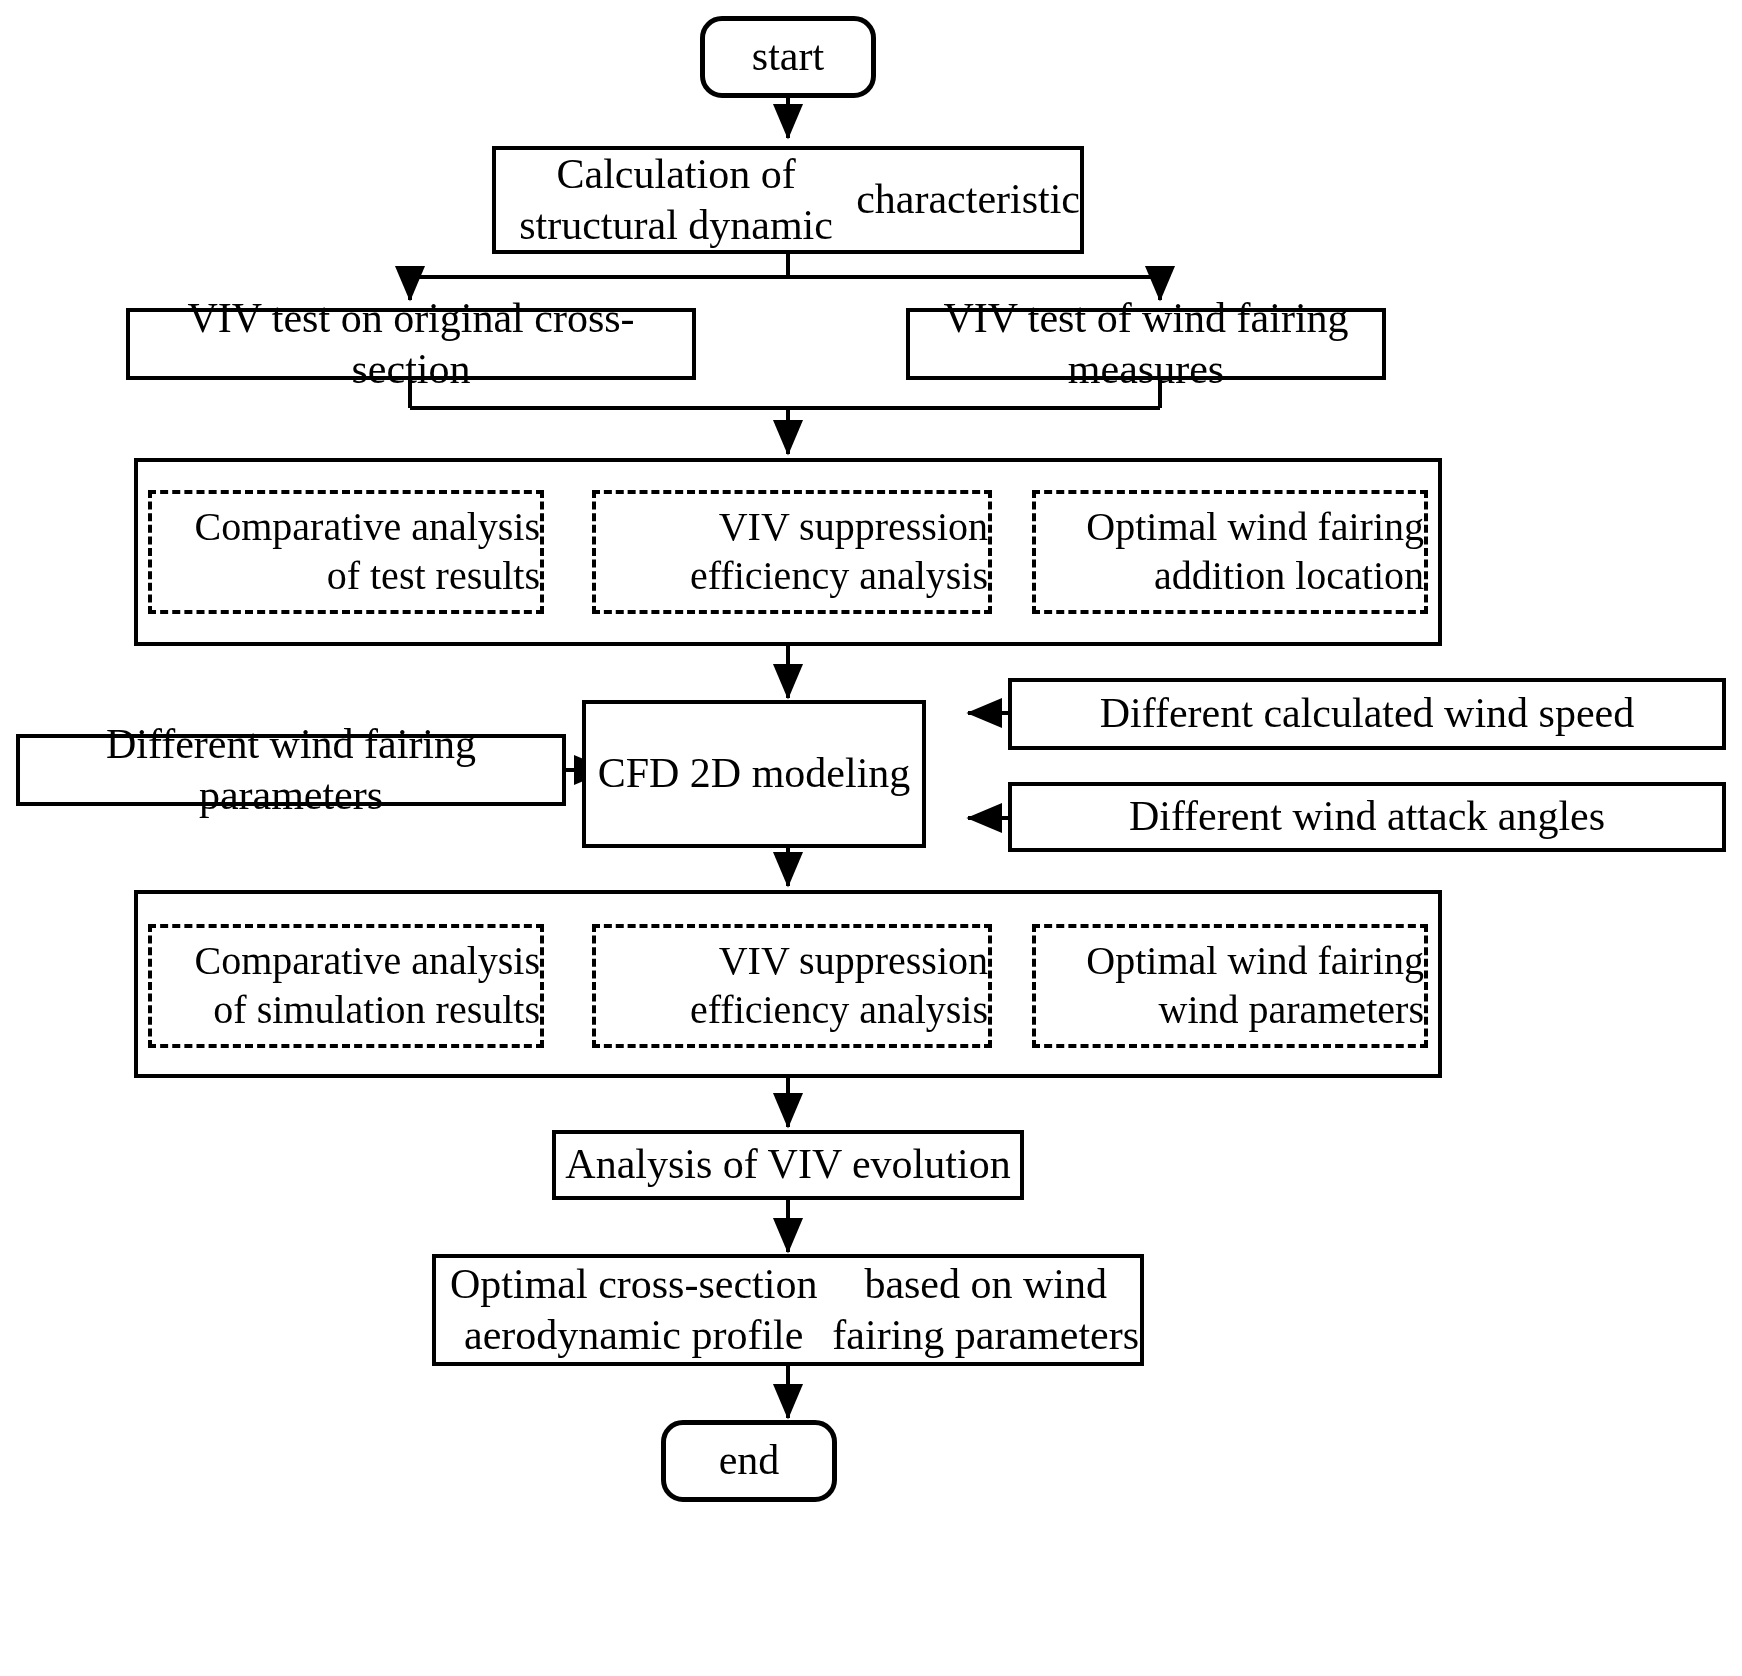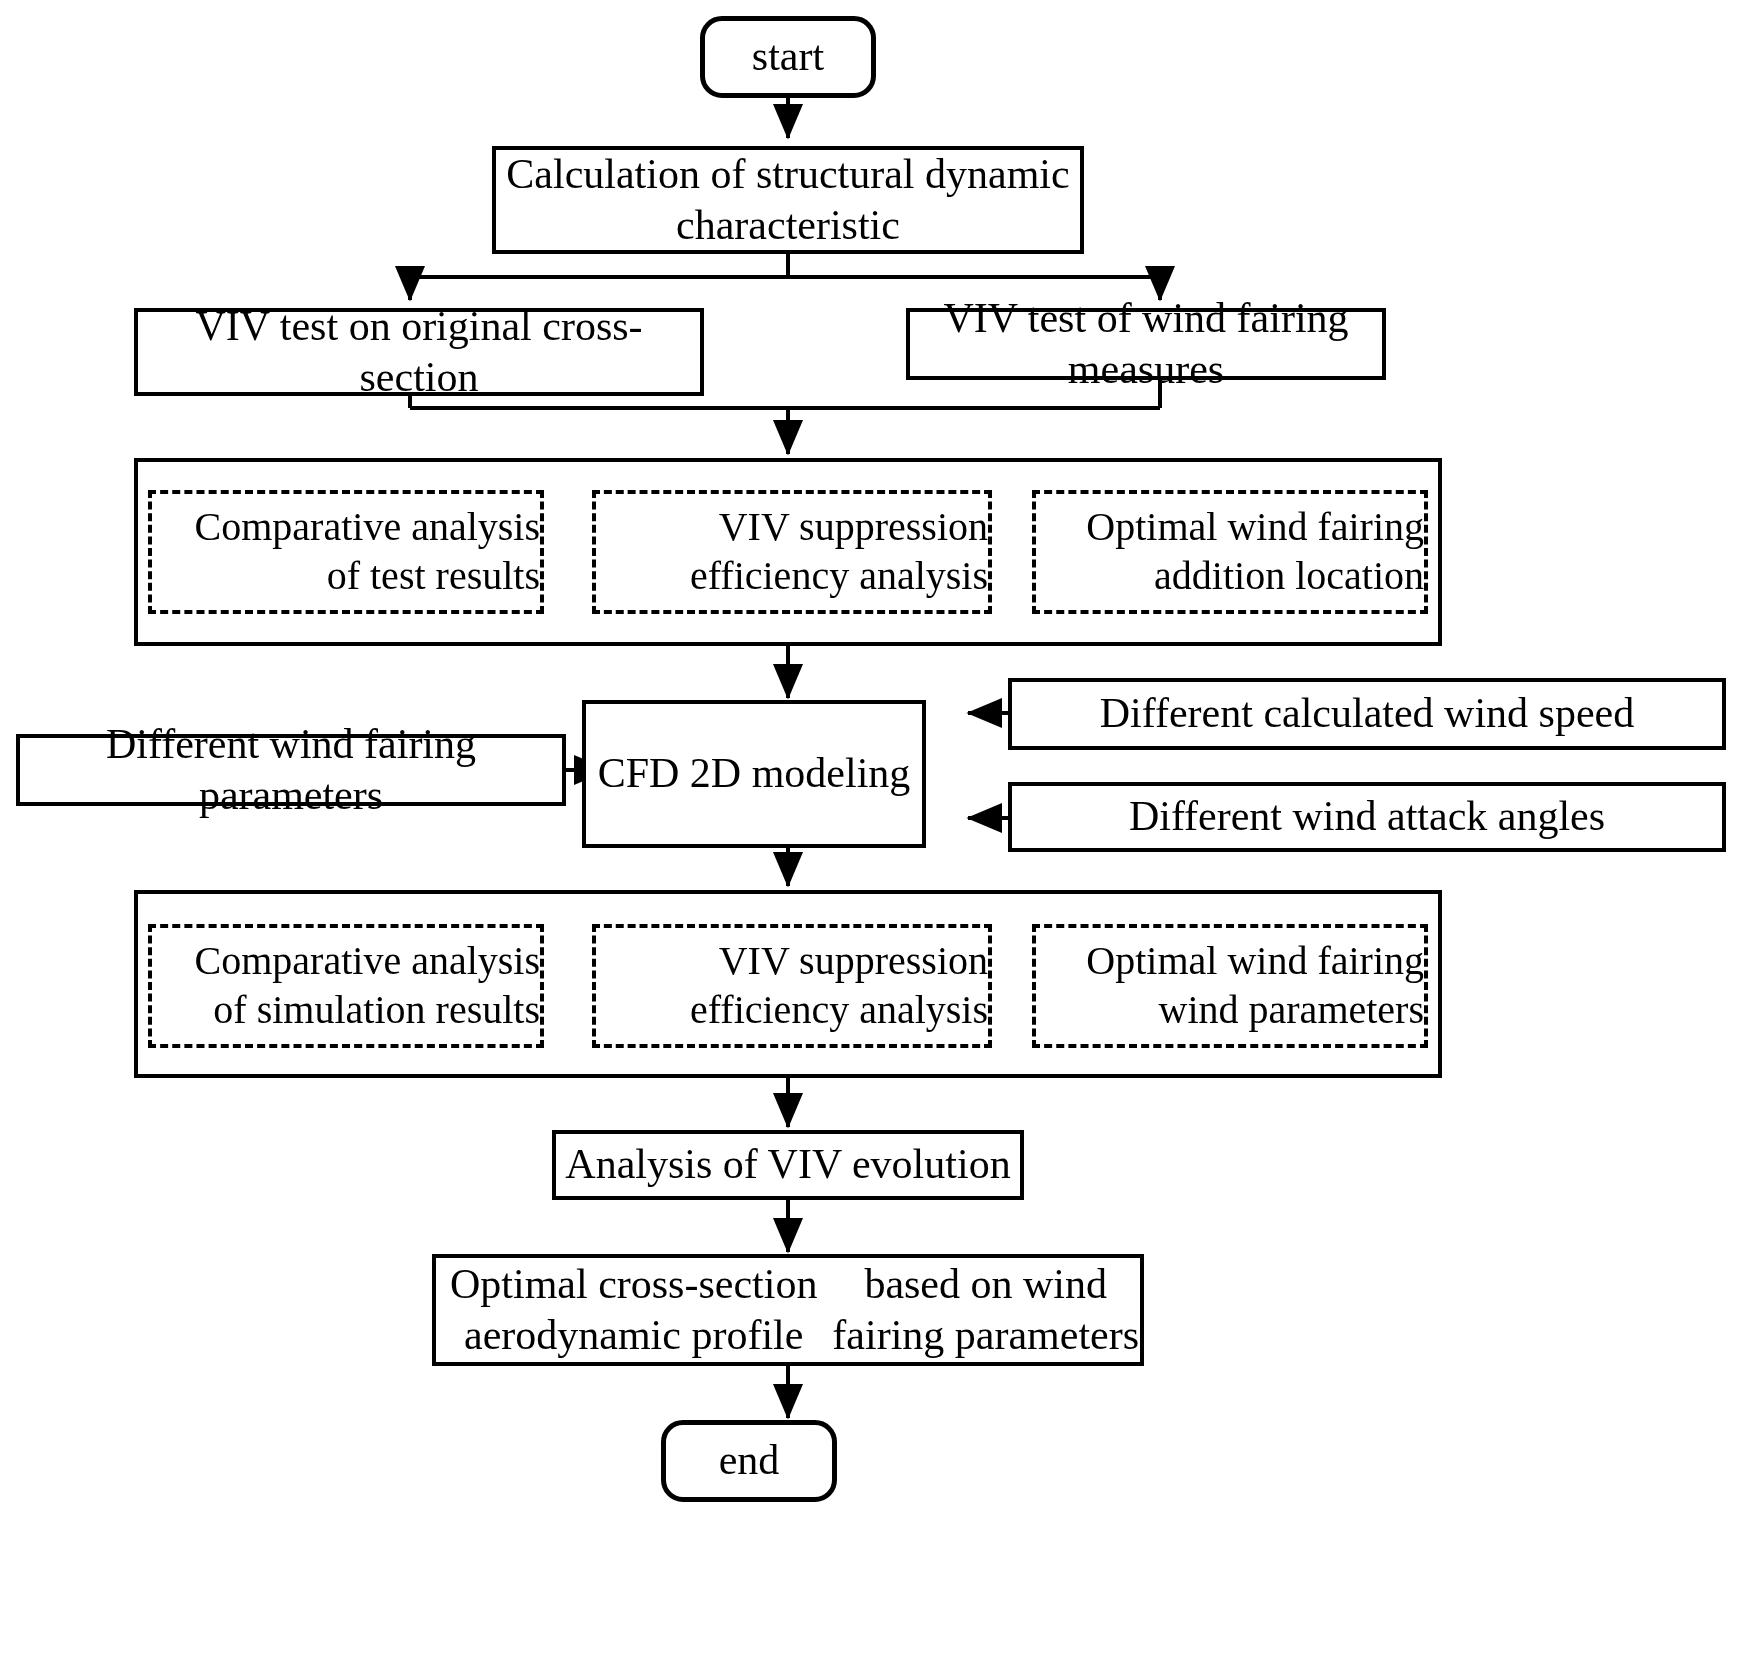--- a/index.html
+++ b/index.html
@@ -152,7 +152,7 @@
     <span>start</span>
   </div>
 
-  <div class="node solid t42" style="left:492px; top:146px; width:592px; height:108px; flex-direction:column;">
+  <div class="node solid t42" style="left:492px; top:146px; width:592px; height:108px; flex-direction:row;">
     <span>Calculation of structural dynamic</span>
     <span>characteristic</span>
   </div>

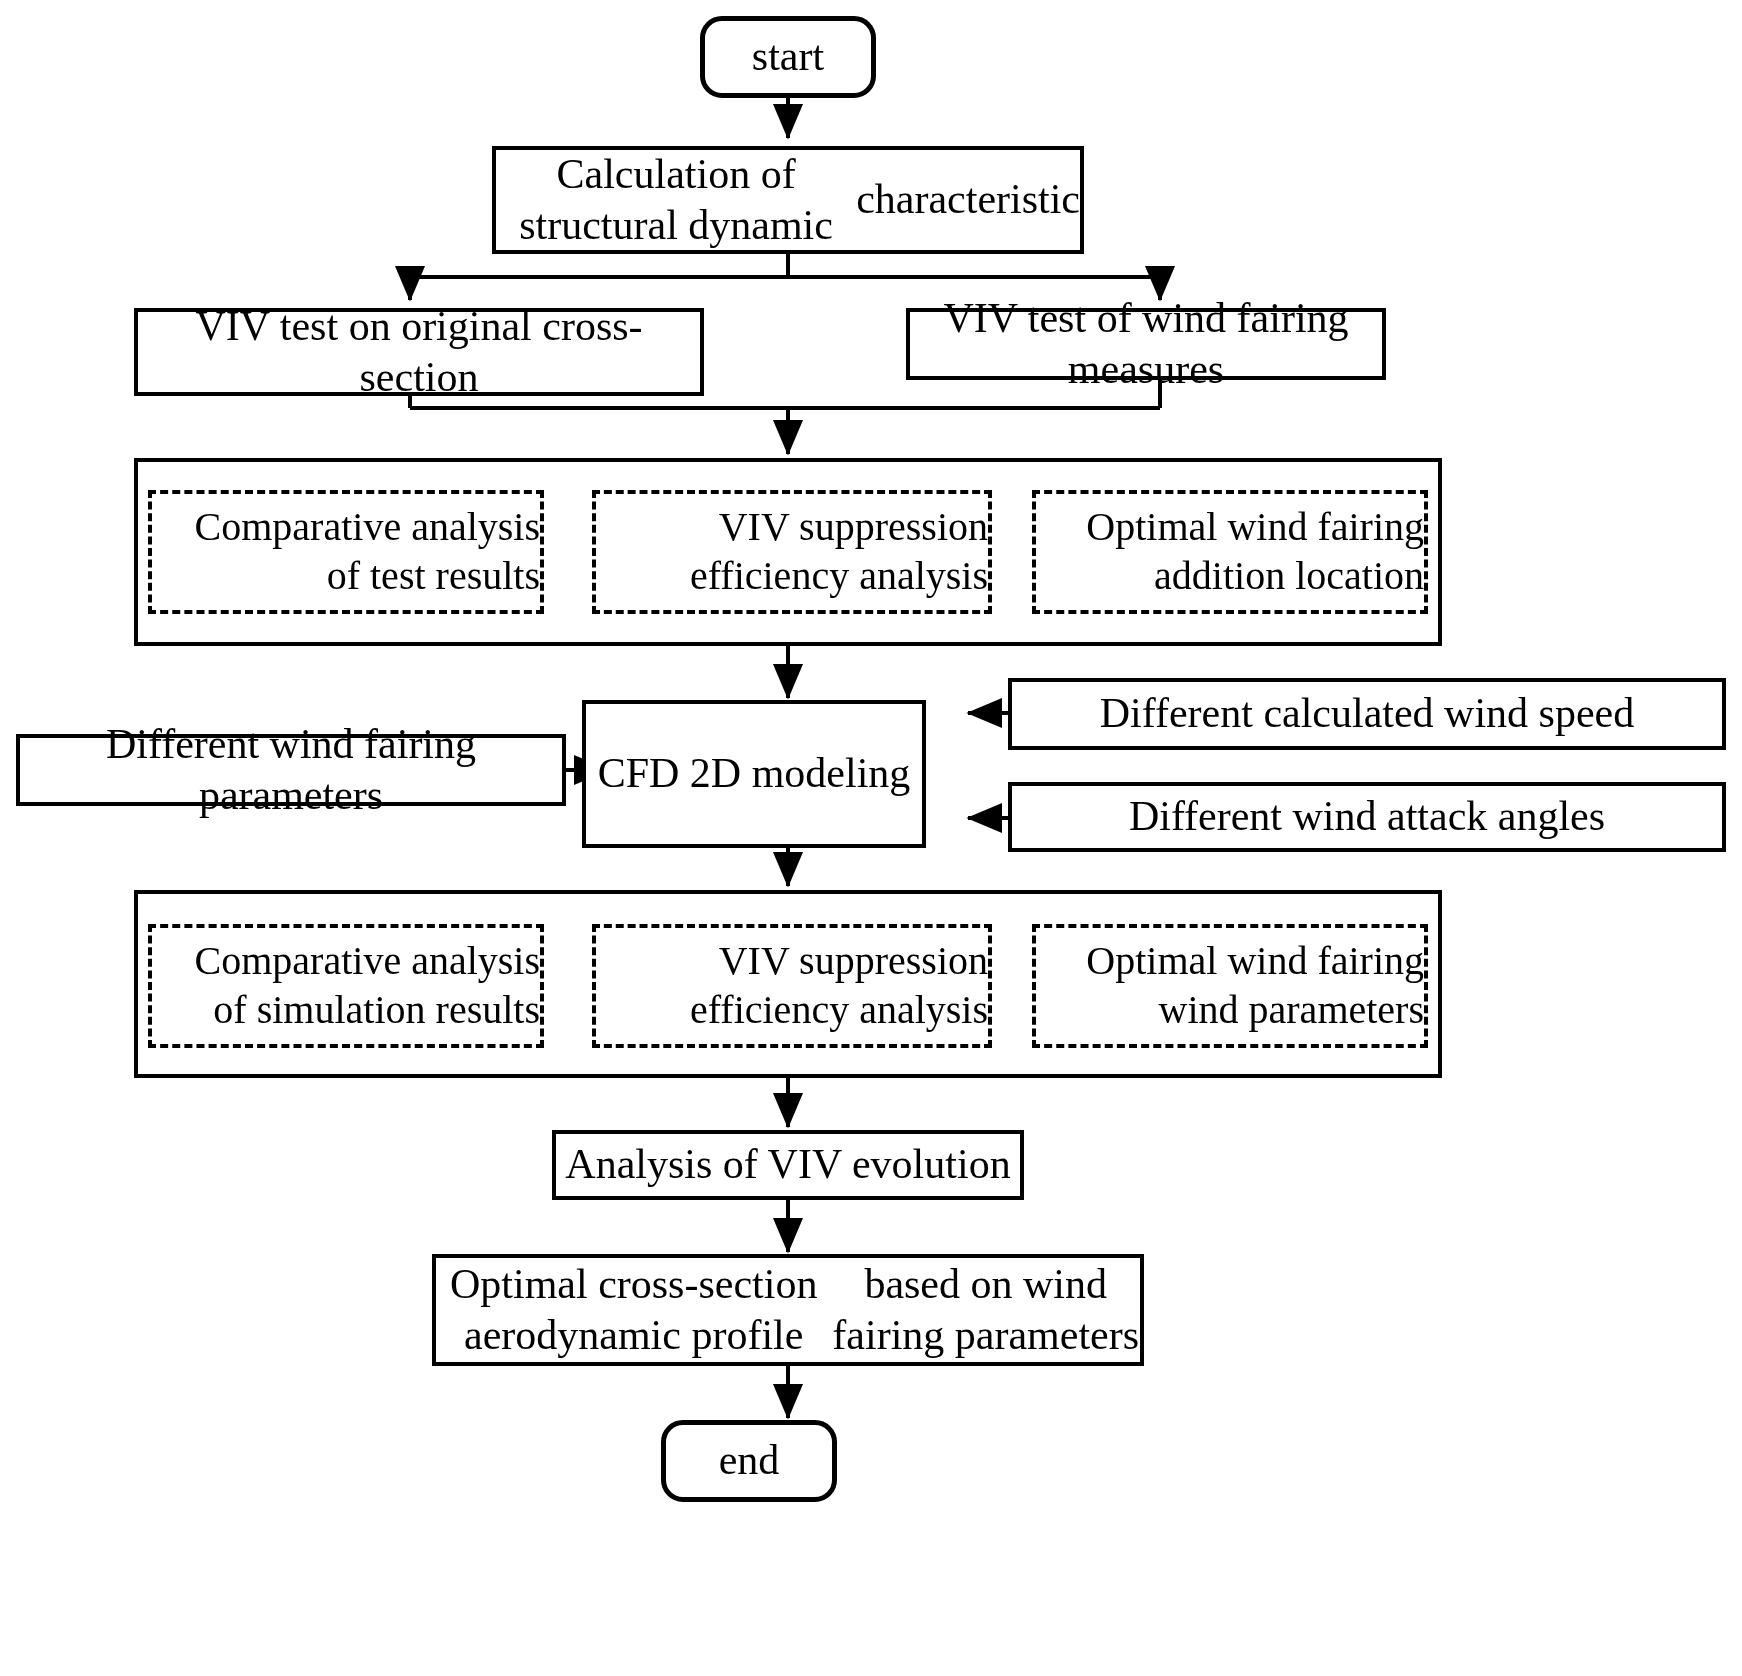--- a/index.html
+++ b/index.html
@@ -157,7 +157,7 @@
     <span>characteristic</span>
   </div>
 
-  <div class="node solid t42" style="left:134px; top:308px; width:570px; height:88px;">
+  <div class="node solid t42" style="left:126px; top:308px; width:570px; height:72px;">
     <span>VIV test on original cross-section</span>
   </div>
 

